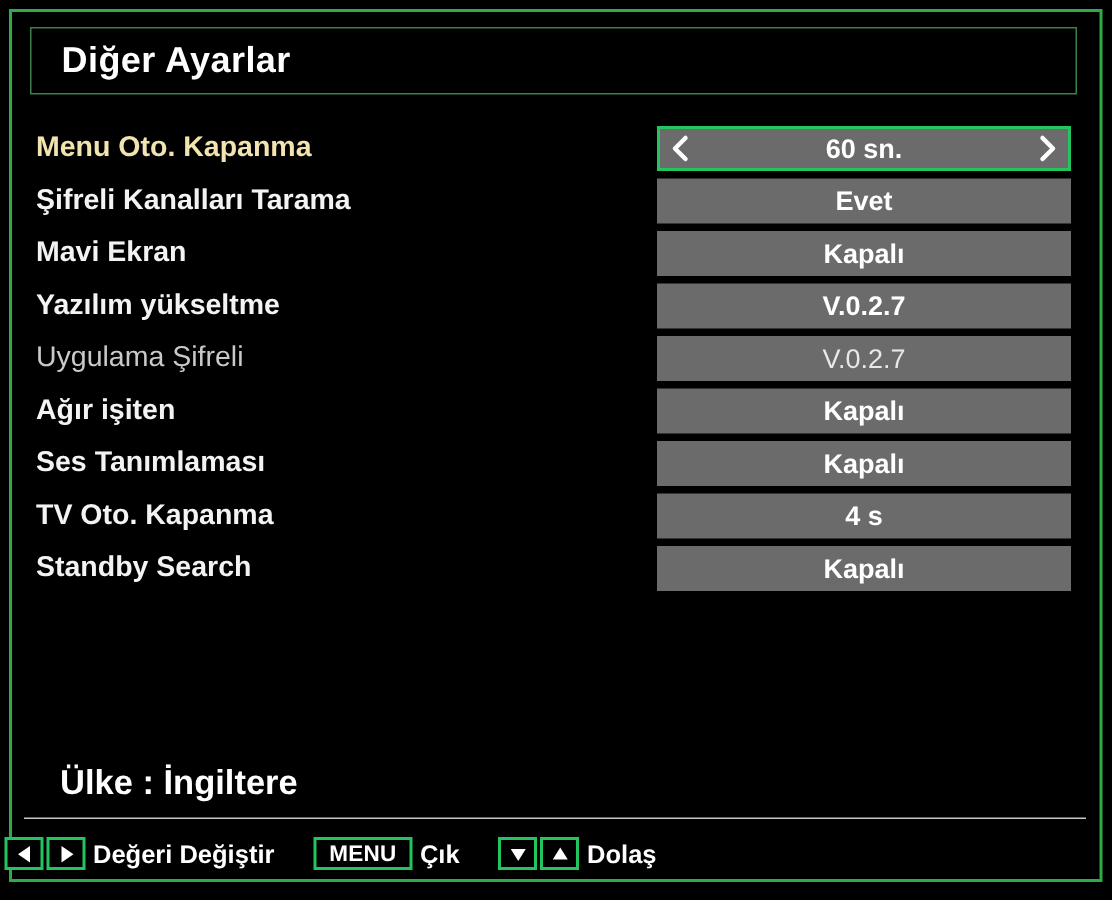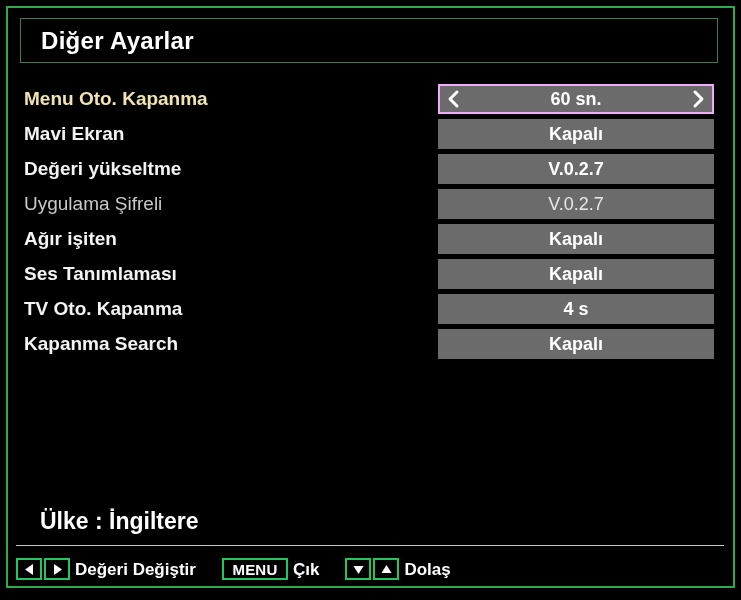--- a/index.html
+++ b/index.html
@@ -101,7 +101,7 @@
     justify-content: center;
   }
   .row.selected .row-value {
-    border: 2px solid #f0abfc;
+    border: 2px solid #22c55e;
     background: #6b6b6b;
   }
   .row-value-text {

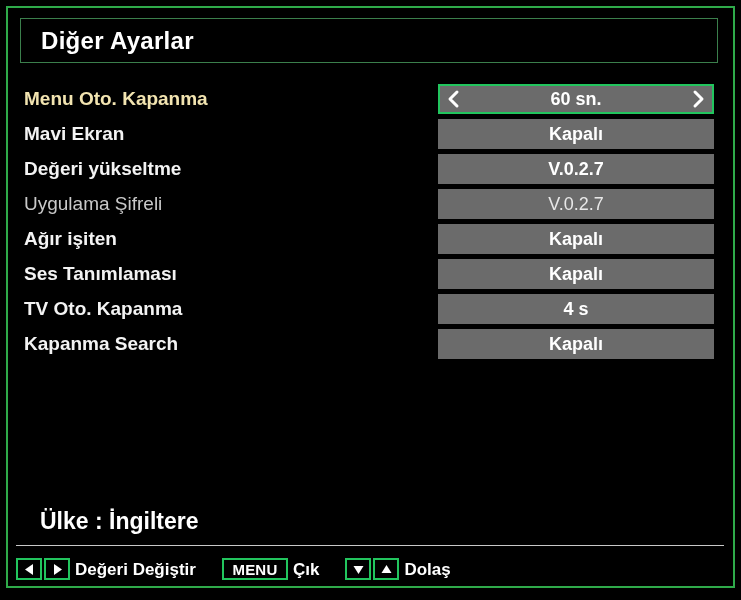--- a/index.html
+++ b/index.html
@@ -225,6 +225,12 @@
       </div>
     </div>
 
+    <div class="row">
+      <div class="row-label">Şifreli Kanalları Tarama</div>
+      <div class="row-value">
+        <span class="row-value-text">Evet</span>
+      </div>
+    </div>
 
     <div class="row">
       <div class="row-label">Mavi Ekran</div>

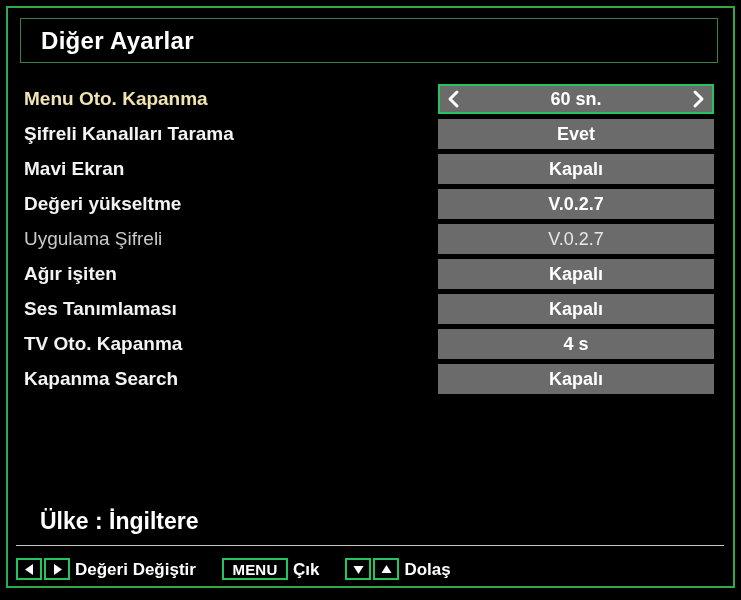--- a/index.html
+++ b/index.html
@@ -240,7 +240,7 @@
     </div>
 
     <div class="row">
-      <div class="row-label">Değeri yükseltme</div>
+      <div class="row-label">Yazılım yükseltme</div>
       <div class="row-value">
         <span class="row-value-text">V.0.2.7</span>
       </div>

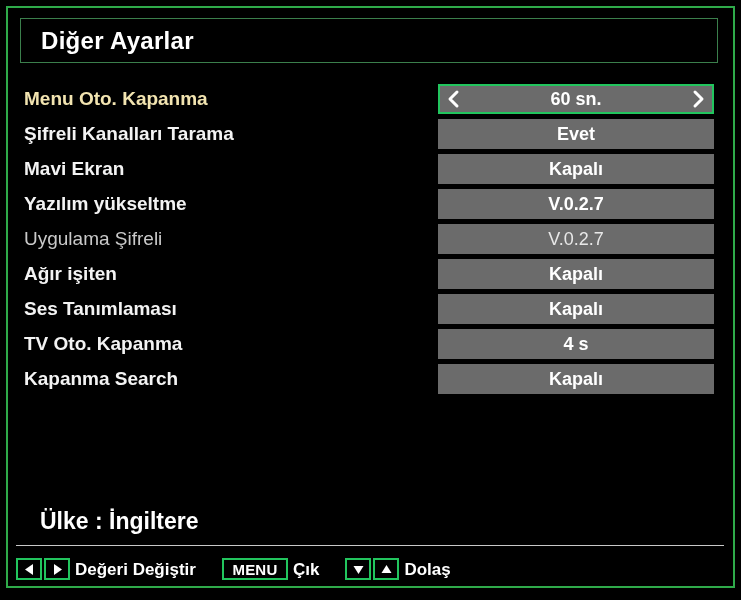--- a/index.html
+++ b/index.html
@@ -275,7 +275,7 @@
     </div>
 
     <div class="row">
-      <div class="row-label">Kapanma Search</div>
+      <div class="row-label">Standby Search</div>
       <div class="row-value">
         <span class="row-value-text">Kapalı</span>
       </div>

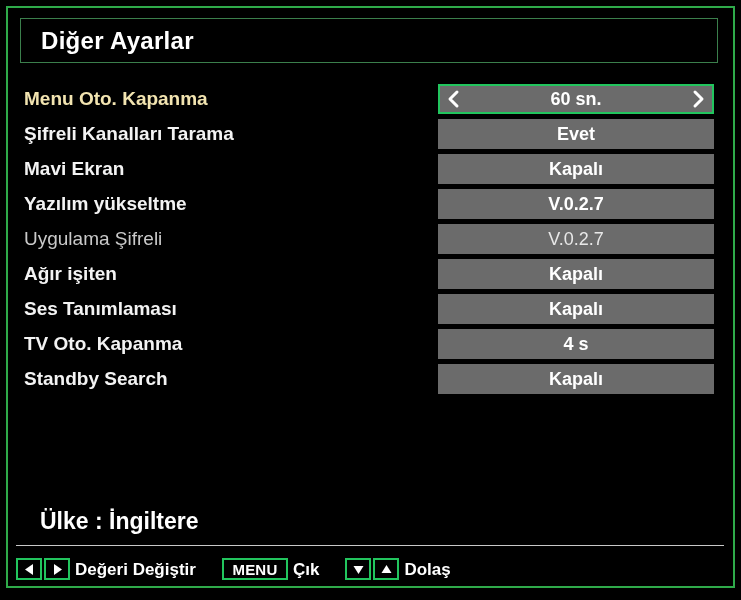--- a/index.html
+++ b/index.html
@@ -147,7 +147,7 @@
   }
   #keybar {
     position: absolute;
-    left: 16px;
+    left: 3px;
     top: 556px;
     height: 26px;
     display: flex;

